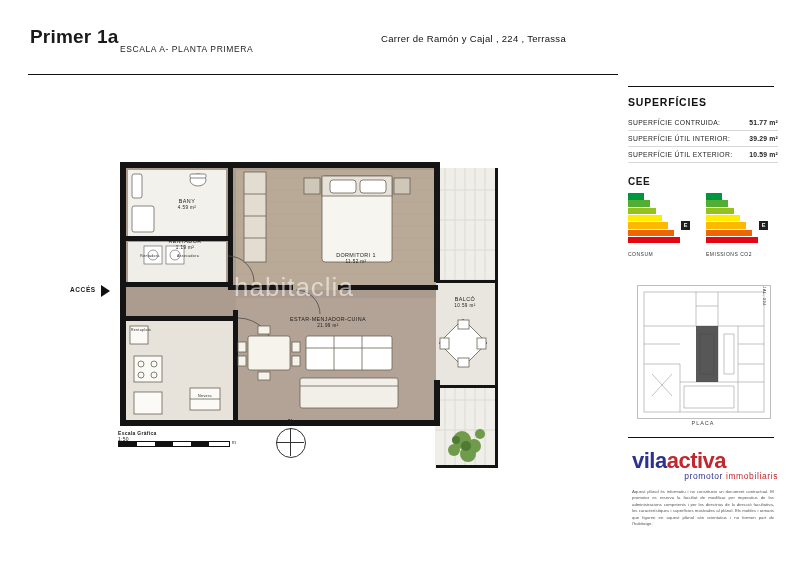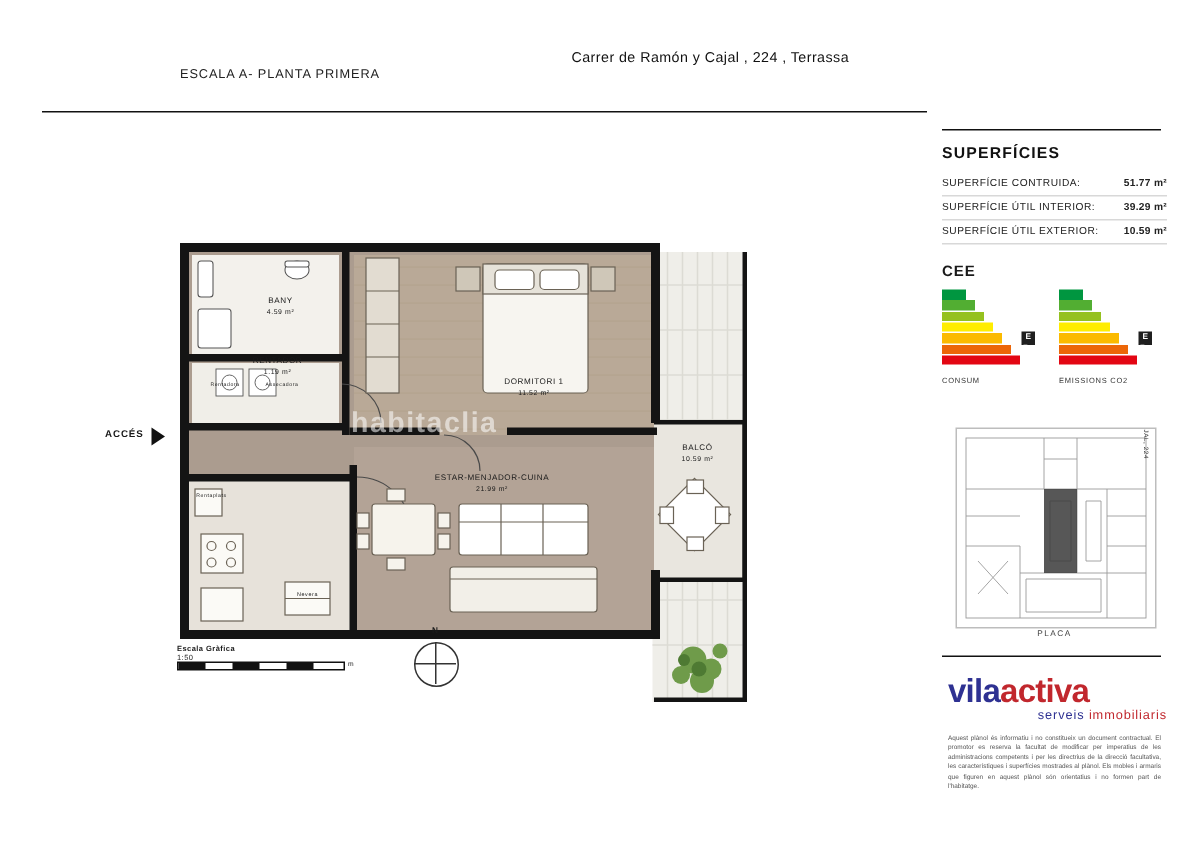--- a/index.html
+++ b/index.html
@@ -88,6 +88,7 @@
 <body>
 
 <div class="hdr">
+  <div class="title">Primer 1a</div>
   <div class="subtitle">ESCALA A- PLANTA PRIMERA</div>
   <div class="address">Carrer de Ramón y Cajal , 224 , Terrassa</div>
   <div class="hdr-rule"></div>

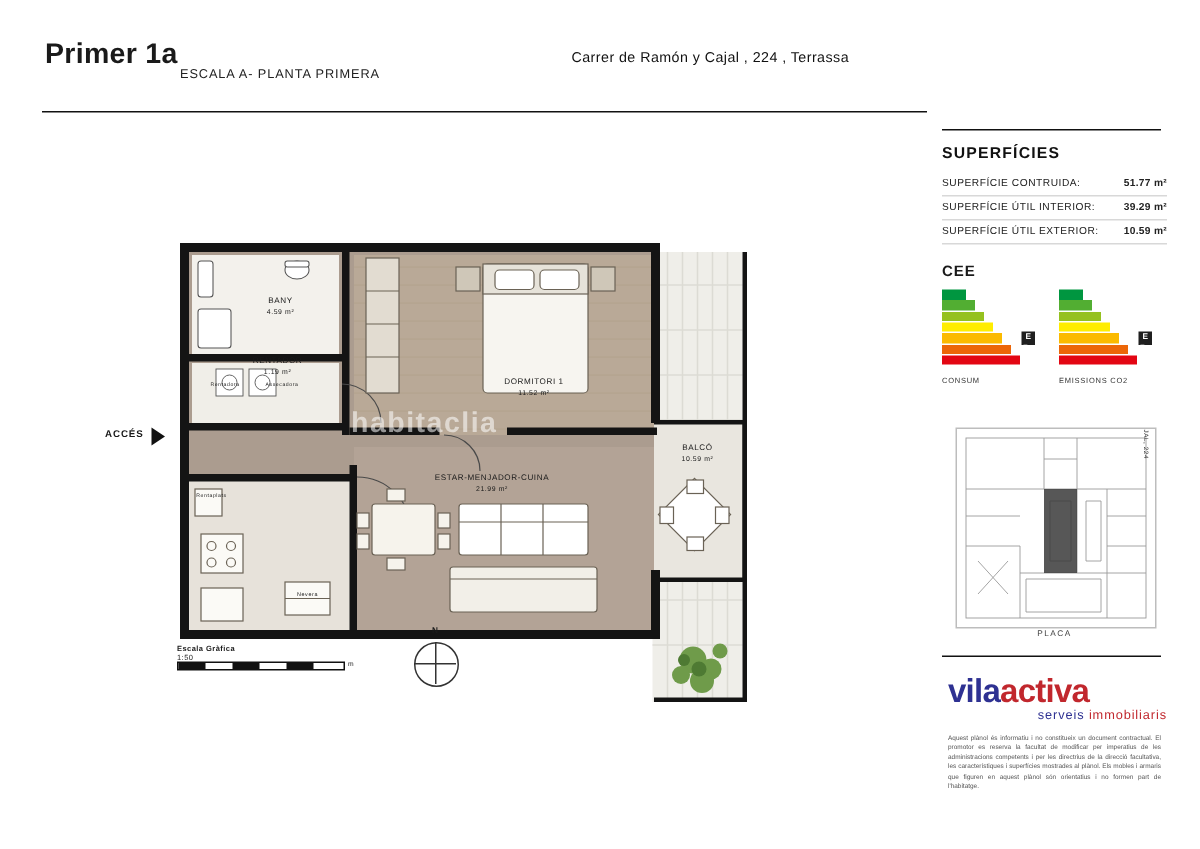--- a/index.html
+++ b/index.html
@@ -81,8 +81,8 @@
   .compass .ray{position:absolute;left:21.5px;top:10px;width:1px;height:28px;background:#333;}
   .compass .ray2{position:absolute;left:8px;top:23.5px;width:28px;height:1px;background:#333;}
 
-  .wmark{position:absolute;left:234px;top:272px;font-size:19px;color:rgba(255,255,255,.55);
-         letter-spacing:1px;font-weight:bold;}
+  .wmark{position:absolute;left:234px;top:272px;font-size:26px;color:rgba(255,255,255,.55);
+         letter-spacing:1px;font-weight:normal;}
 </style>
 </head>
 <body>

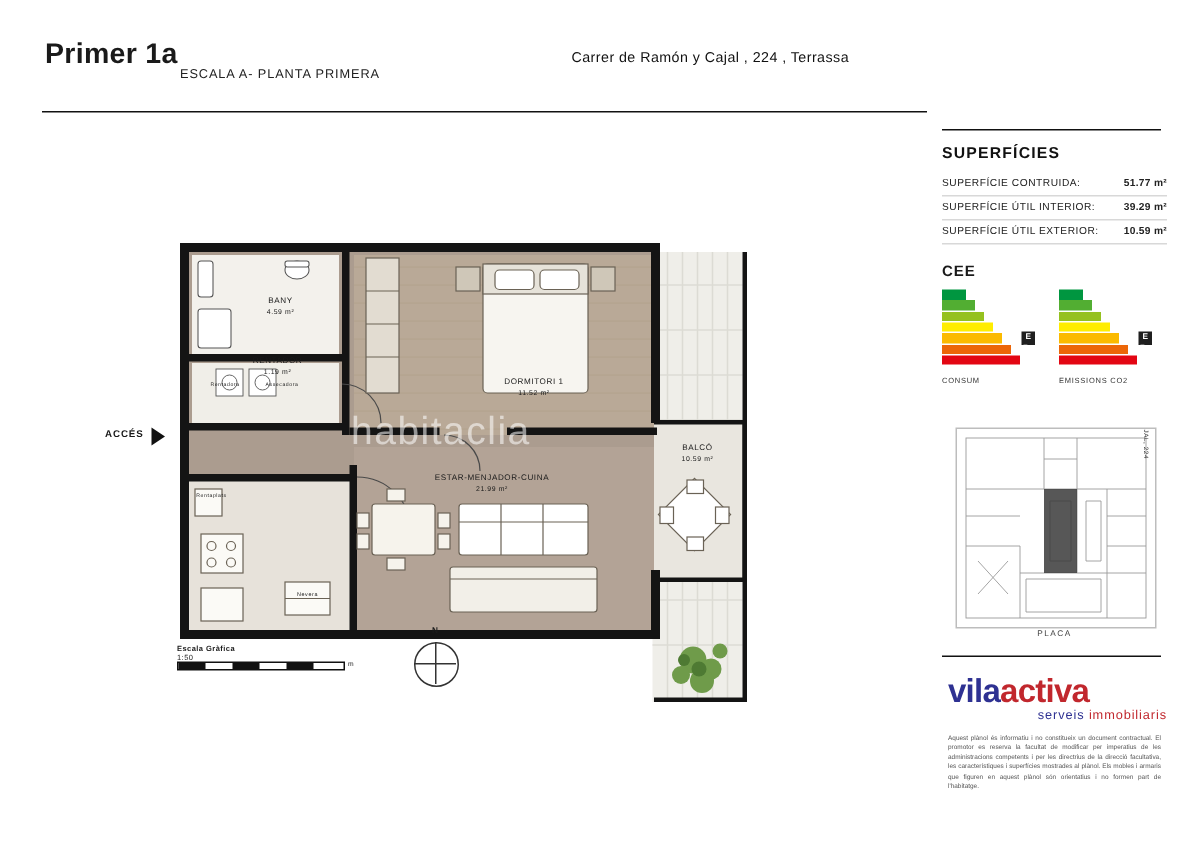--- a/index.html
+++ b/index.html
@@ -207,7 +207,7 @@
     <span class="b1">vila</span><span class="b2">activa</span>
   </div>
   <div class="va-sub">
-    <span class="s1">serveis</span>
+    <span class="s1">promotor</span>
     <span class="s2">immobiliaris</span>
   </div>
 </div>

